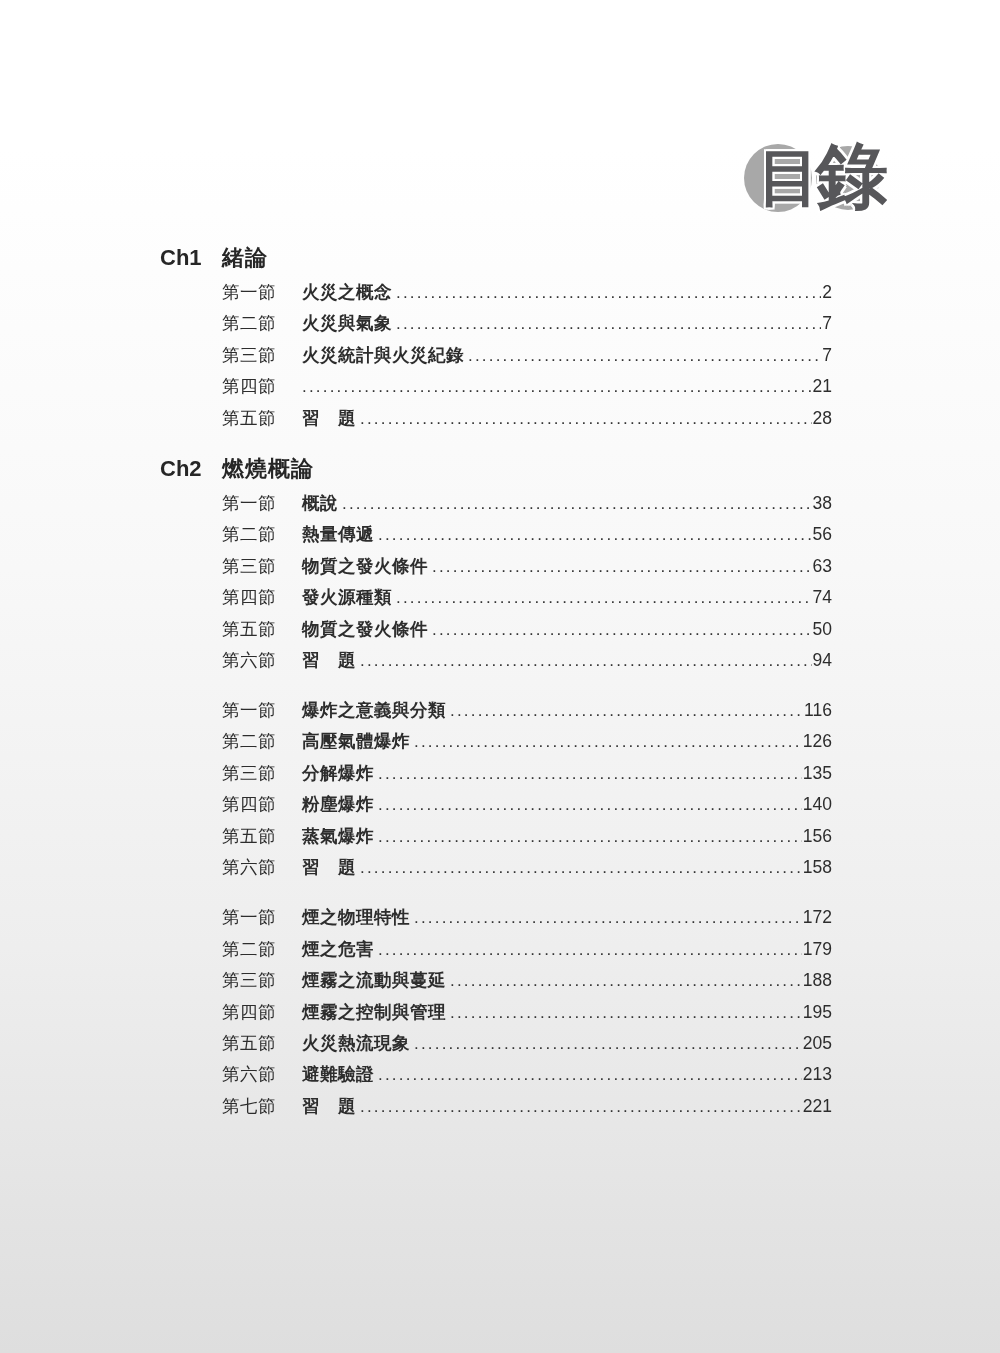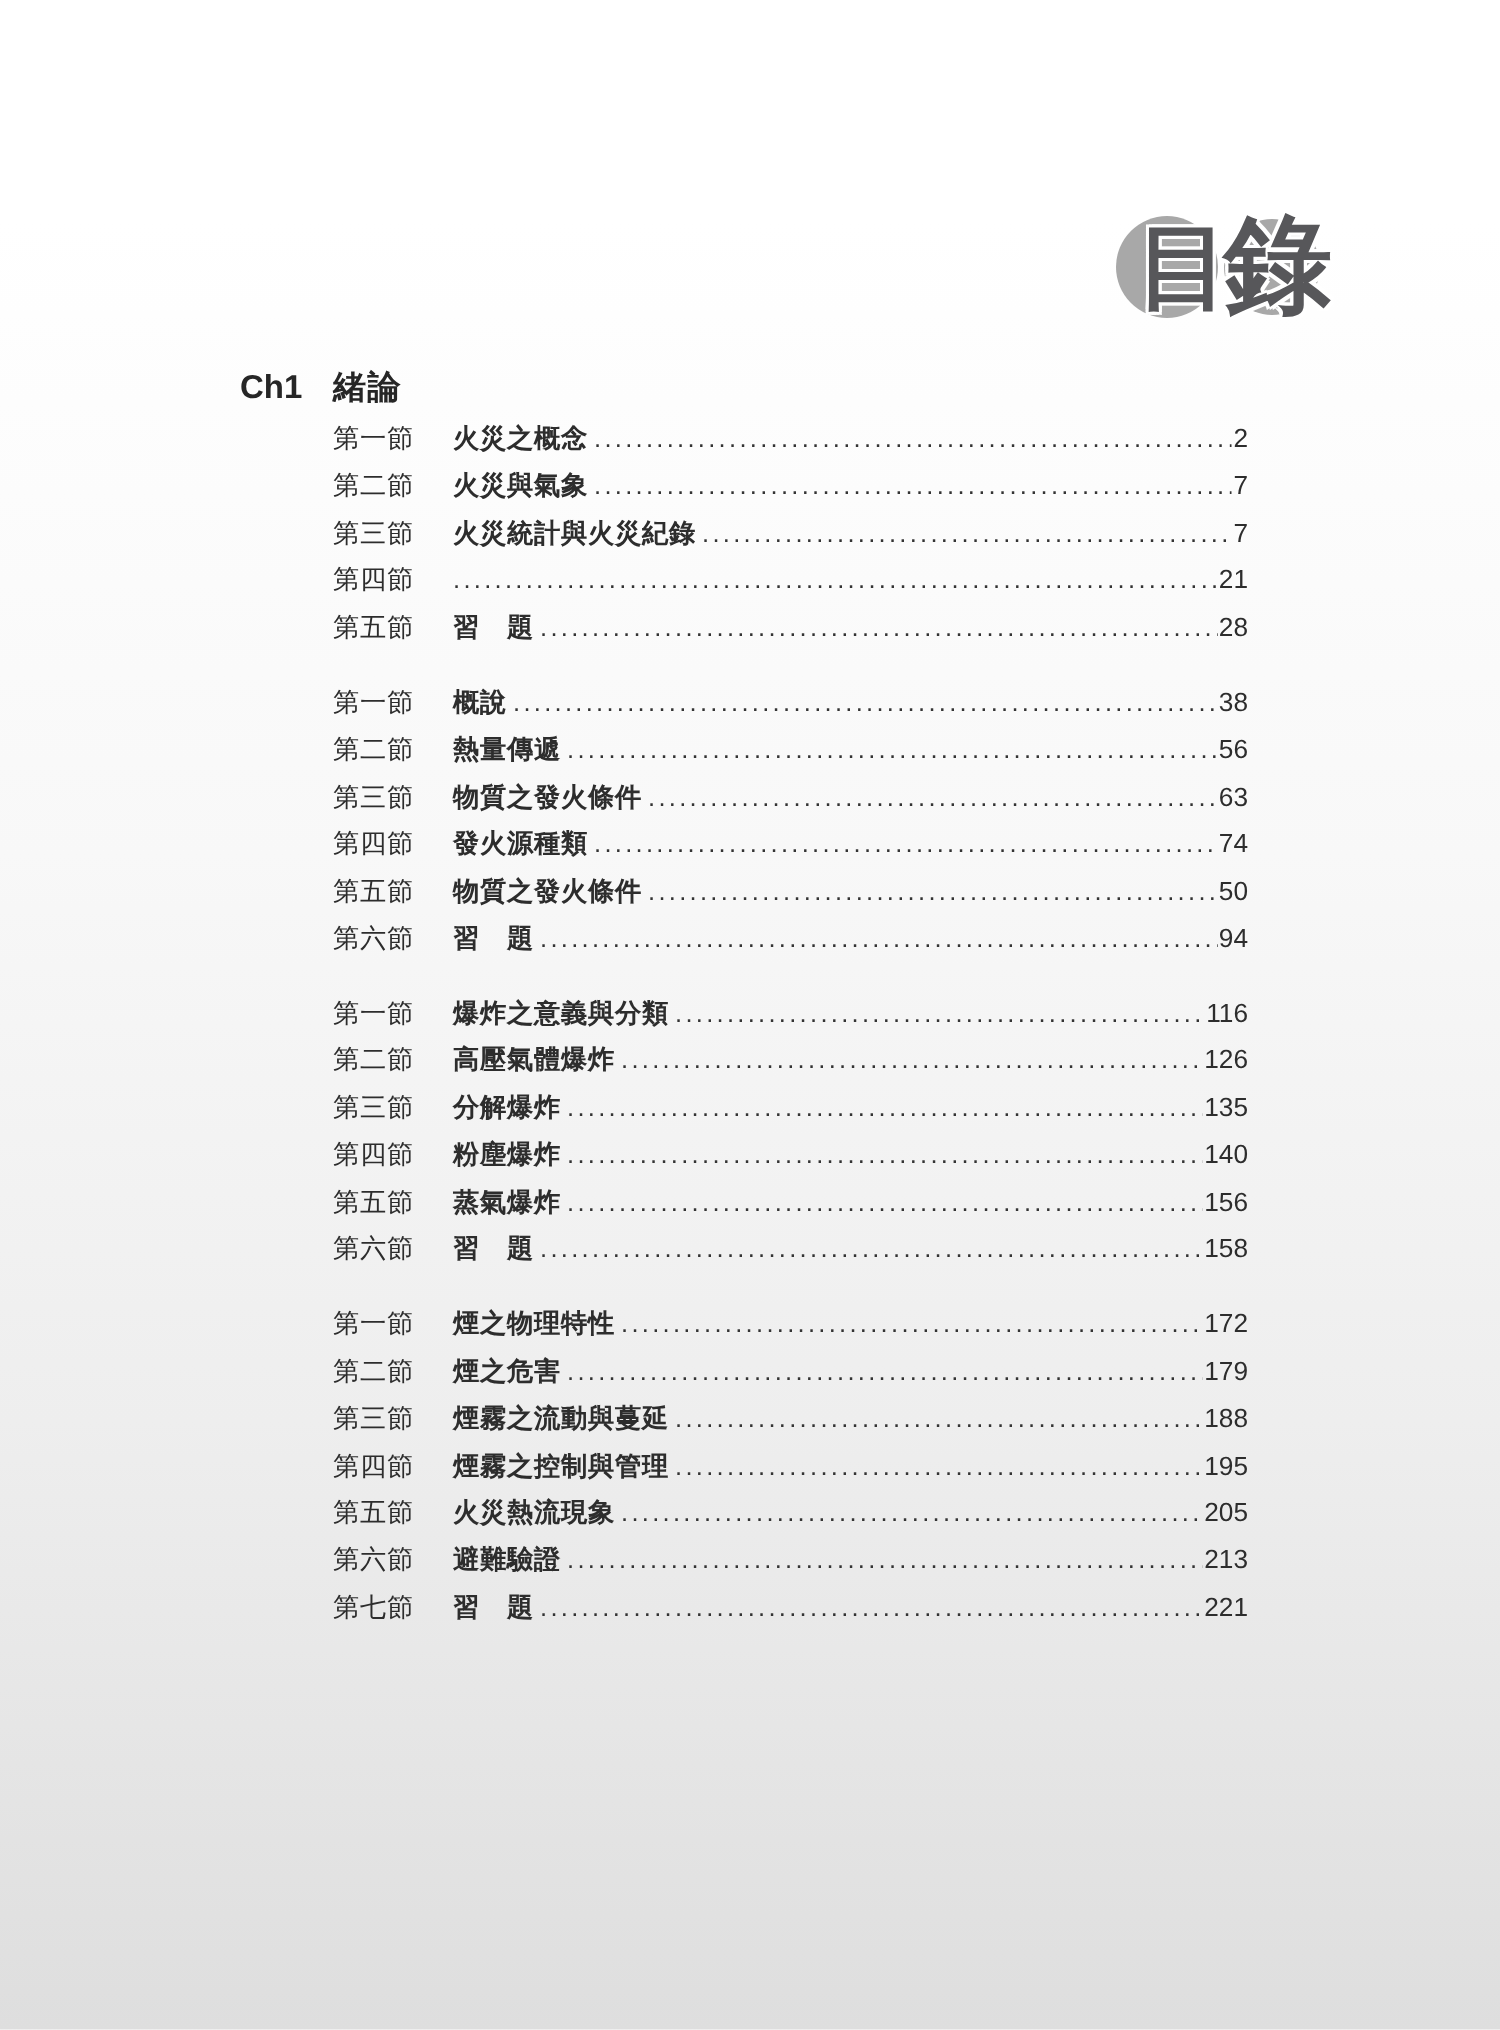--- a/index.html
+++ b/index.html
@@ -144,6 +144,10 @@
   </section>
 
   <section class="chapter">
+    <h2 class="chapter-heading">
+      <span class="ch-num">Ch2</span>
+      <span class="ch-title">燃燒概論</span>
+    </h2>
     <div class="rows">
   <div class="row">
     <span class="sec-label">第一節</span>

